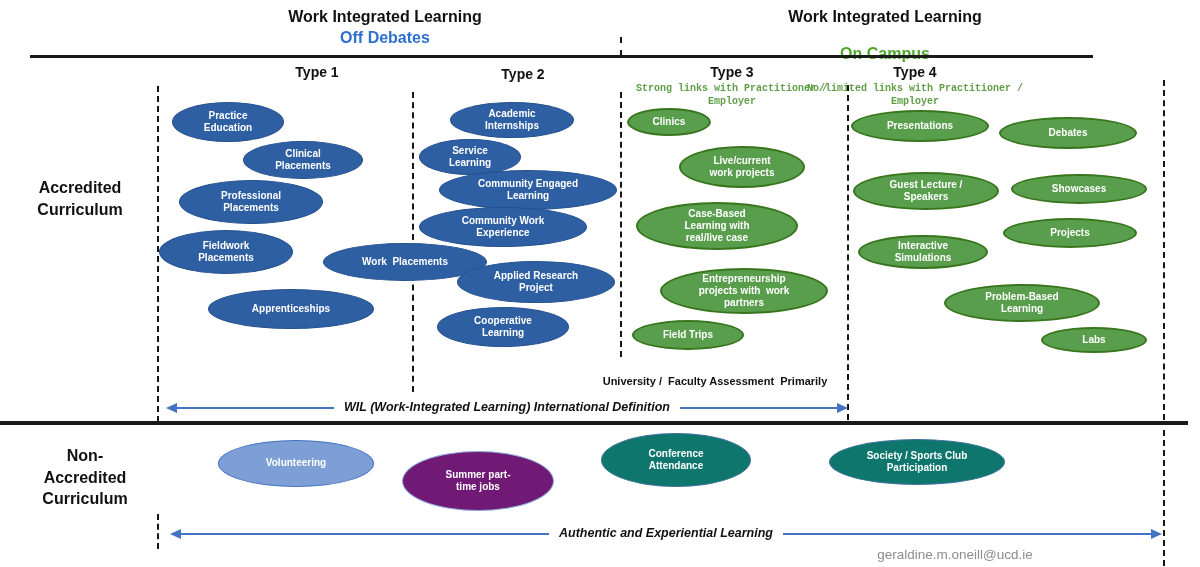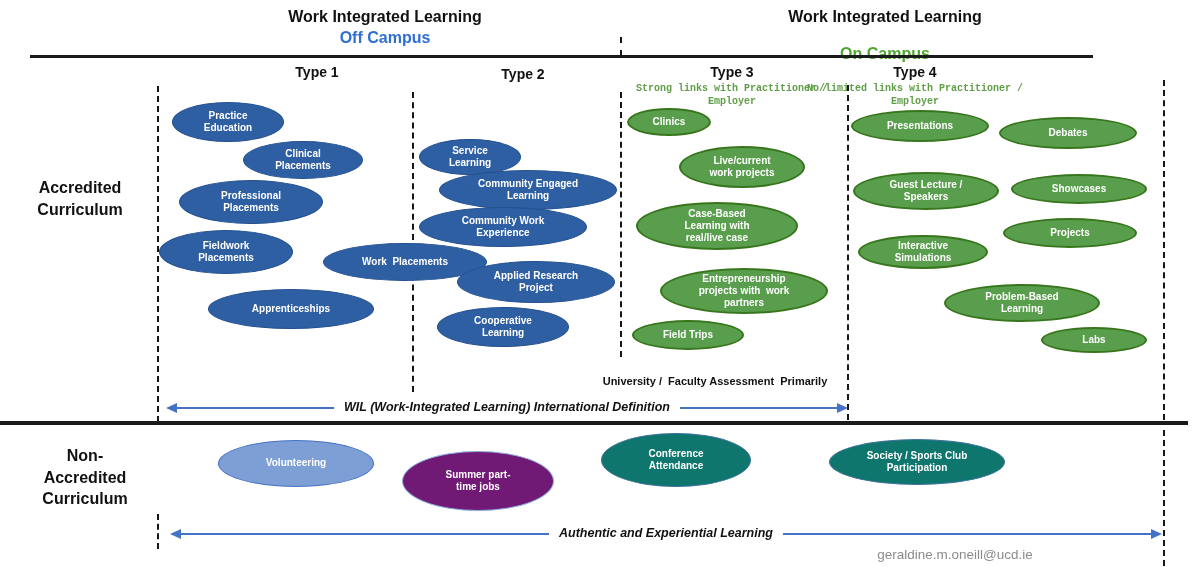--- a/index.html
+++ b/index.html
@@ -45,7 +45,7 @@
 <div id="stage">
 
   <div class="abs ctr title" style="left:230px;top:8px;width:310px;">Work Integrated Learning</div>
-  <div class="abs ctr sub-off" style="left:230px;top:29px;width:310px;">Off Campus</div>
+  <div class="abs ctr sub-off" style="left:230px;top:29px;width:310px;">Off Debates</div>
   <div class="abs ctr title" style="left:730px;top:8px;width:310px;">Work Integrated Learning</div>
   <div class="abs ctr sub-on" style="left:730px;top:29px;width:310px;">On Campus</div>
 

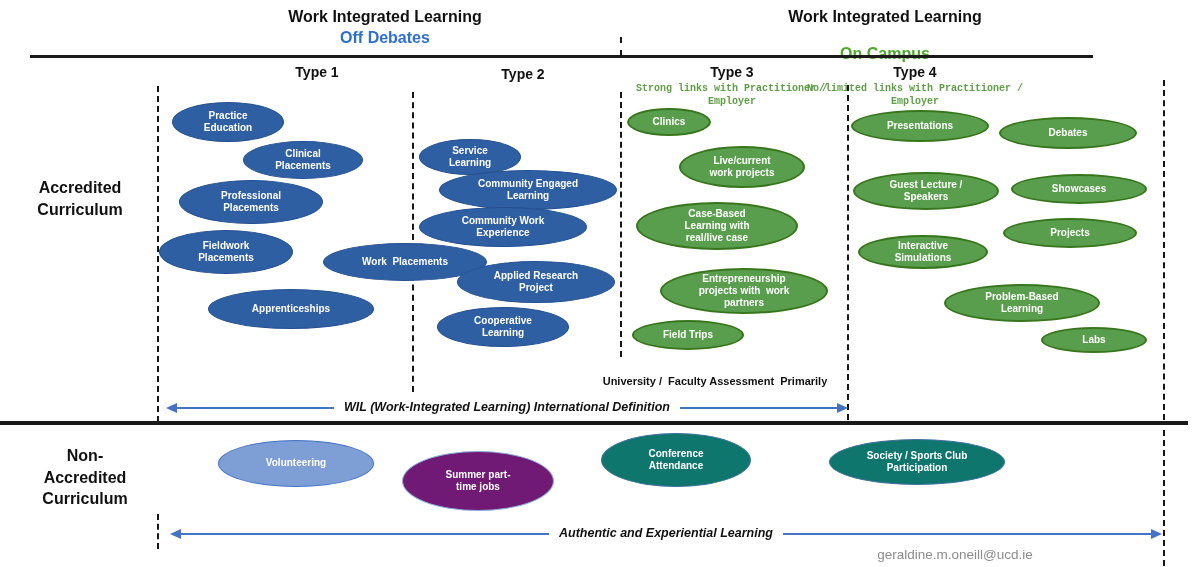--- a/index.html
+++ b/index.html
@@ -105,6 +105,8 @@
 Placements</div>
     <div class="bubble blue" style="left: 323px; top: 243px; width: 164px; height: 38px;">Work &nbsp;Placements</div>
     <div class="bubble blue" style="left: 208px; top: 289px; width: 166px; height: 40px;">Apprenticeships</div>
+    <div class="bubble blue" style="left: 450px; top: 102px; width: 124px; height: 36px;">Academic
+Internships</div>
     <div class="bubble blue" style="left: 419px; top: 139px; width: 102px; height: 36px;">Service
 Learning</div>
     <div class="bubble blue" style="left: 439px; top: 170px; width: 178px; height: 40px;">Community Engaged

